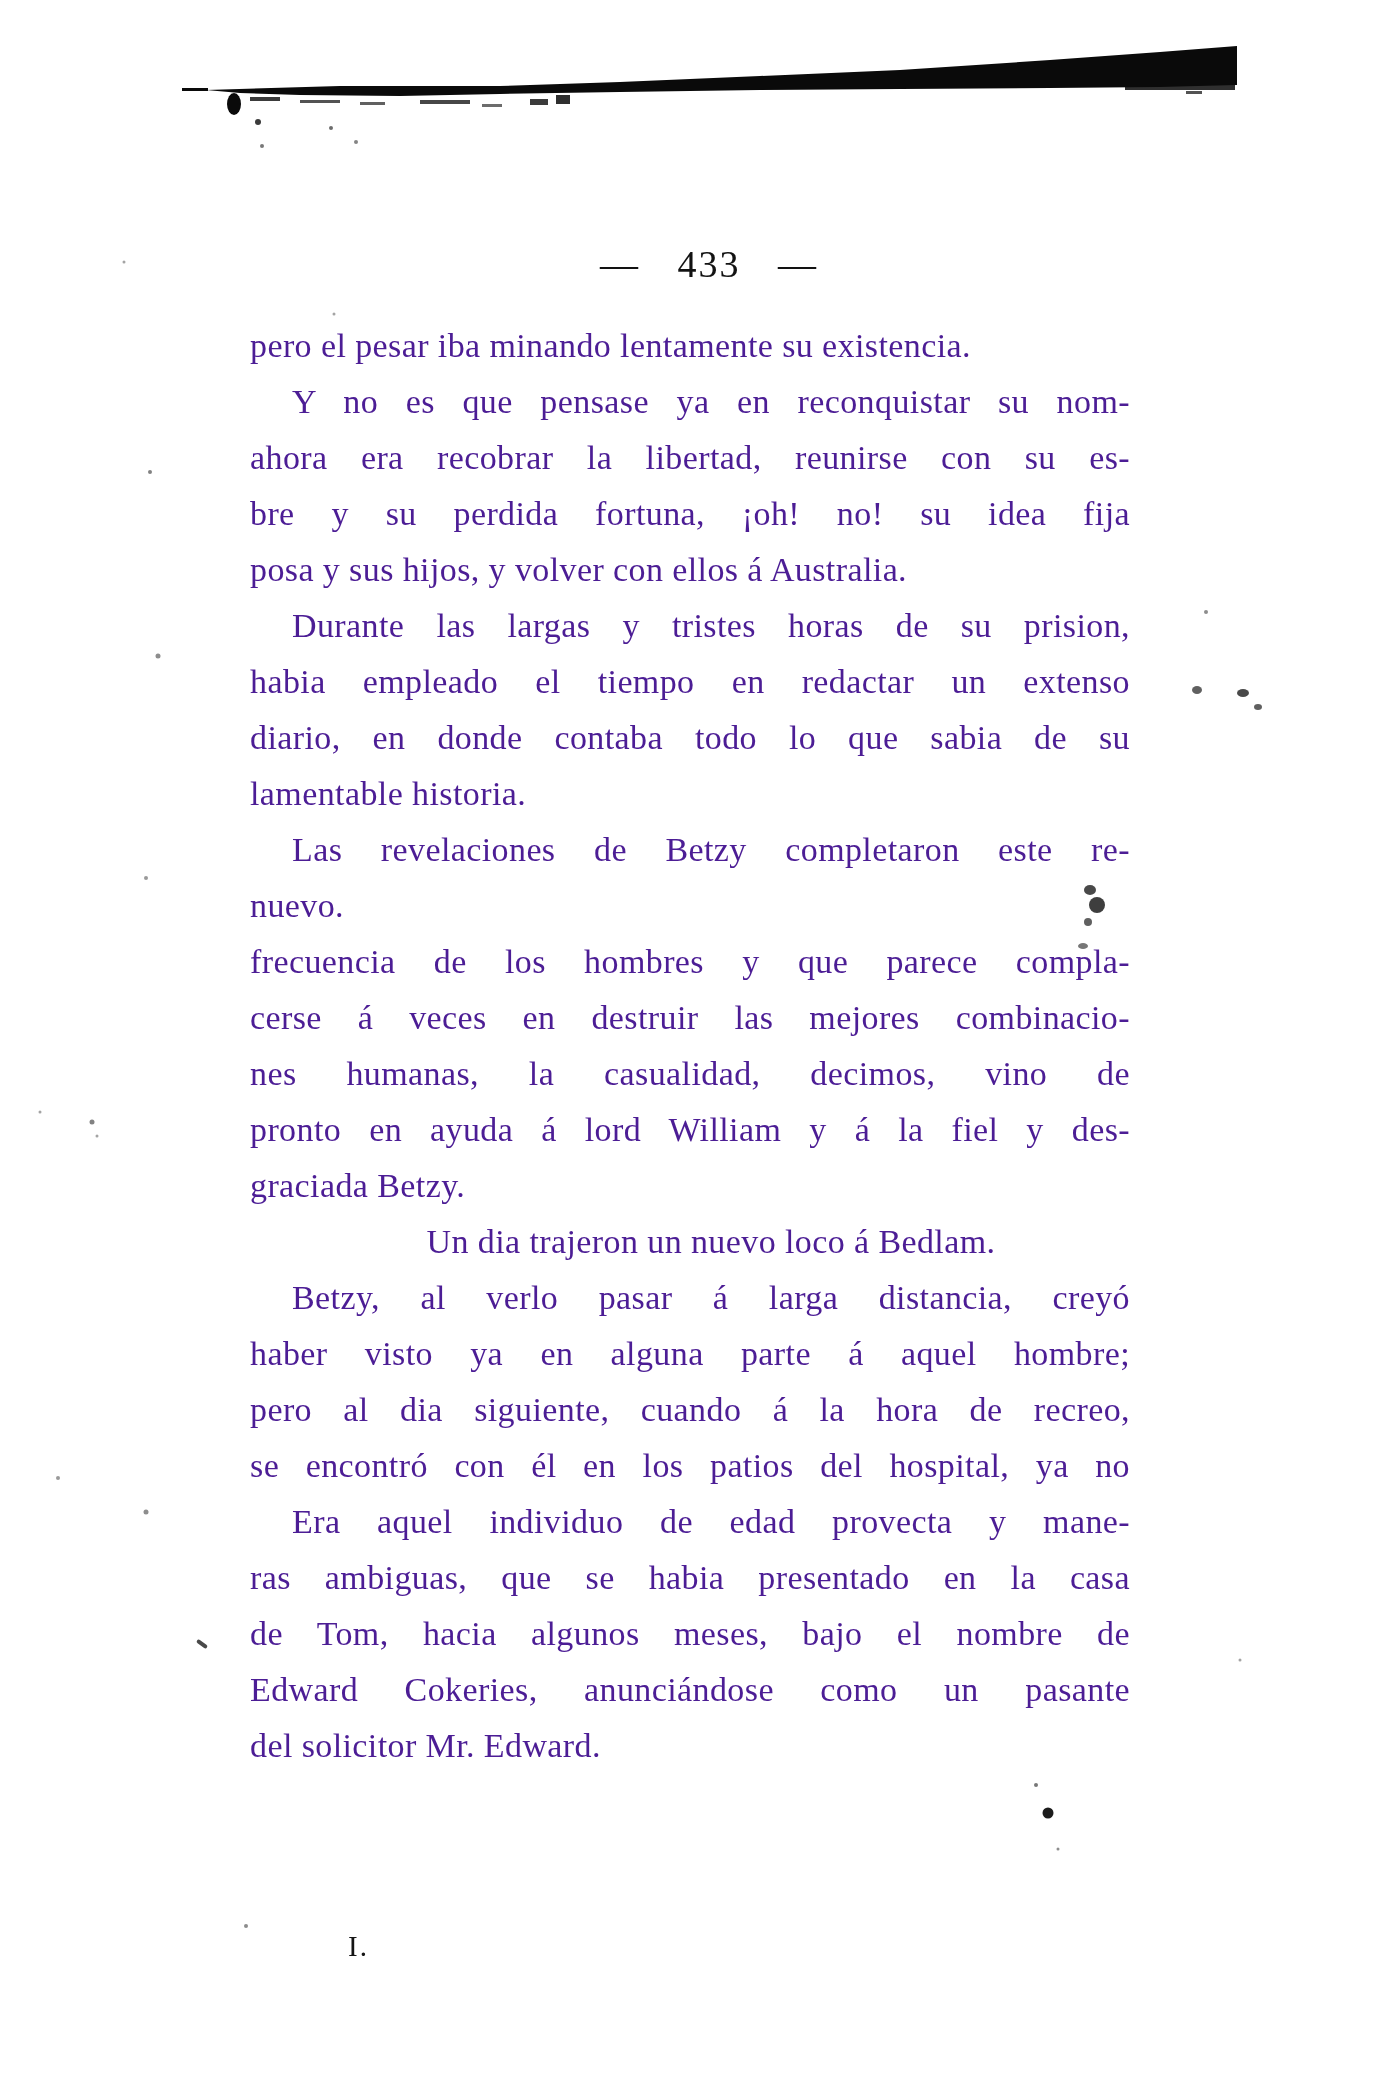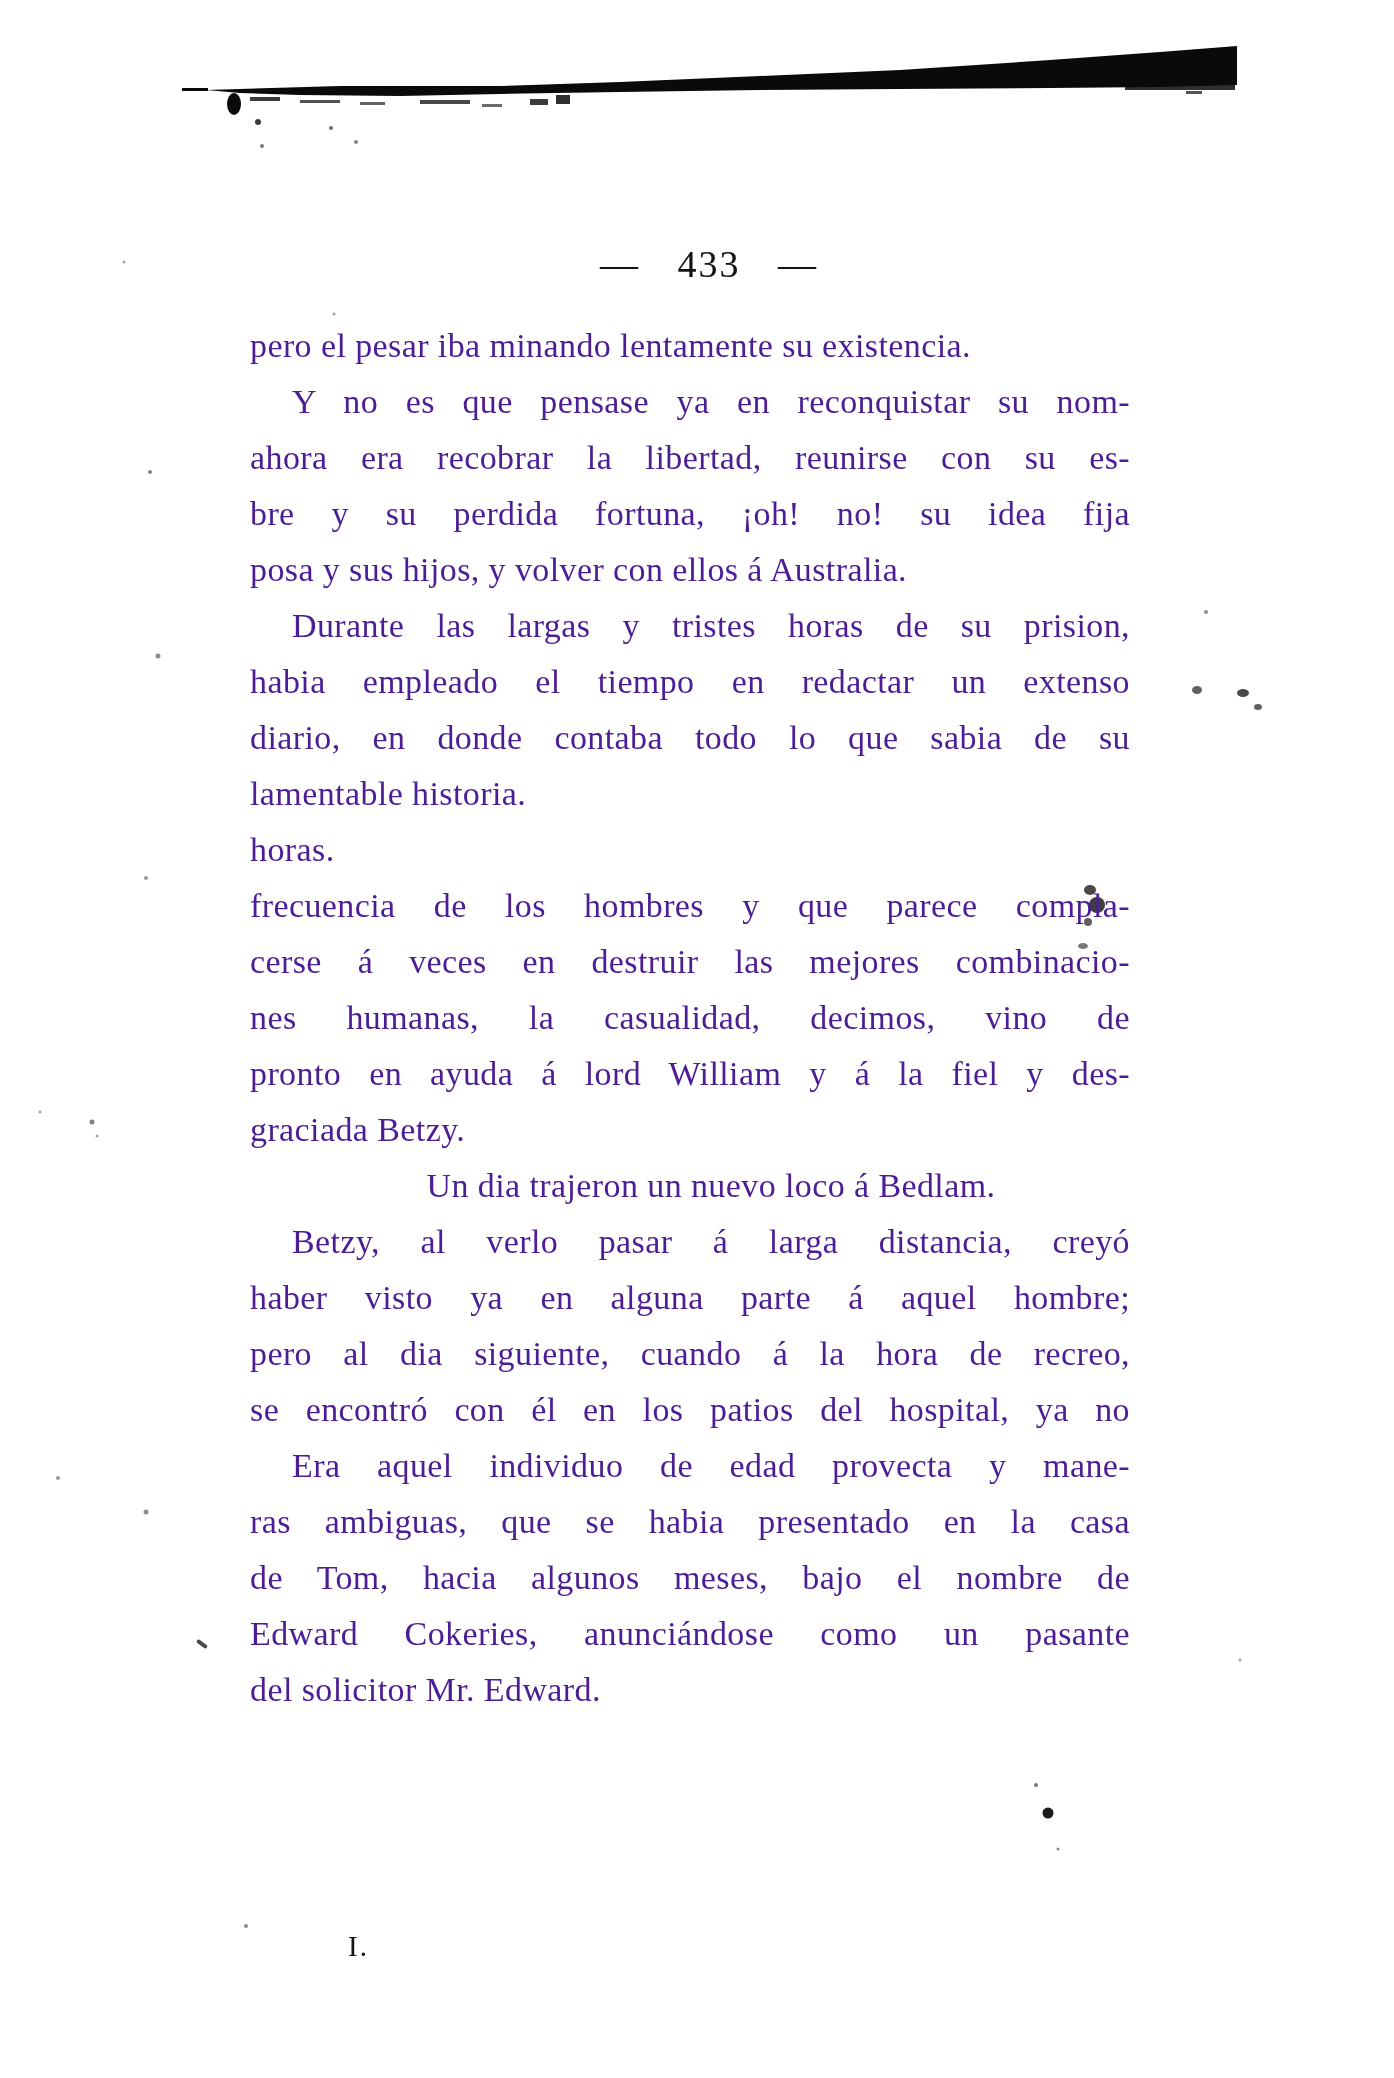--- a/index.html
+++ b/index.html
@@ -111,6 +111,7 @@
       <div class="line justify">habia empleado el tiempo en redactar un extenso</div>
       <div class="line justify">diario, en donde contaba todo lo que sabia de su</div>
       <div class="line">lamentable historia.</div>
+      <div class="line indent justify">Las revelaciones de Betzy completaron este re-</div>
       <div class="line">horas.</div>
       <div class="line justify">frecuencia de los hombres y que parece compla-</div>
       <div class="line justify">cerse á veces en destruir las mejores combinacio-</div>

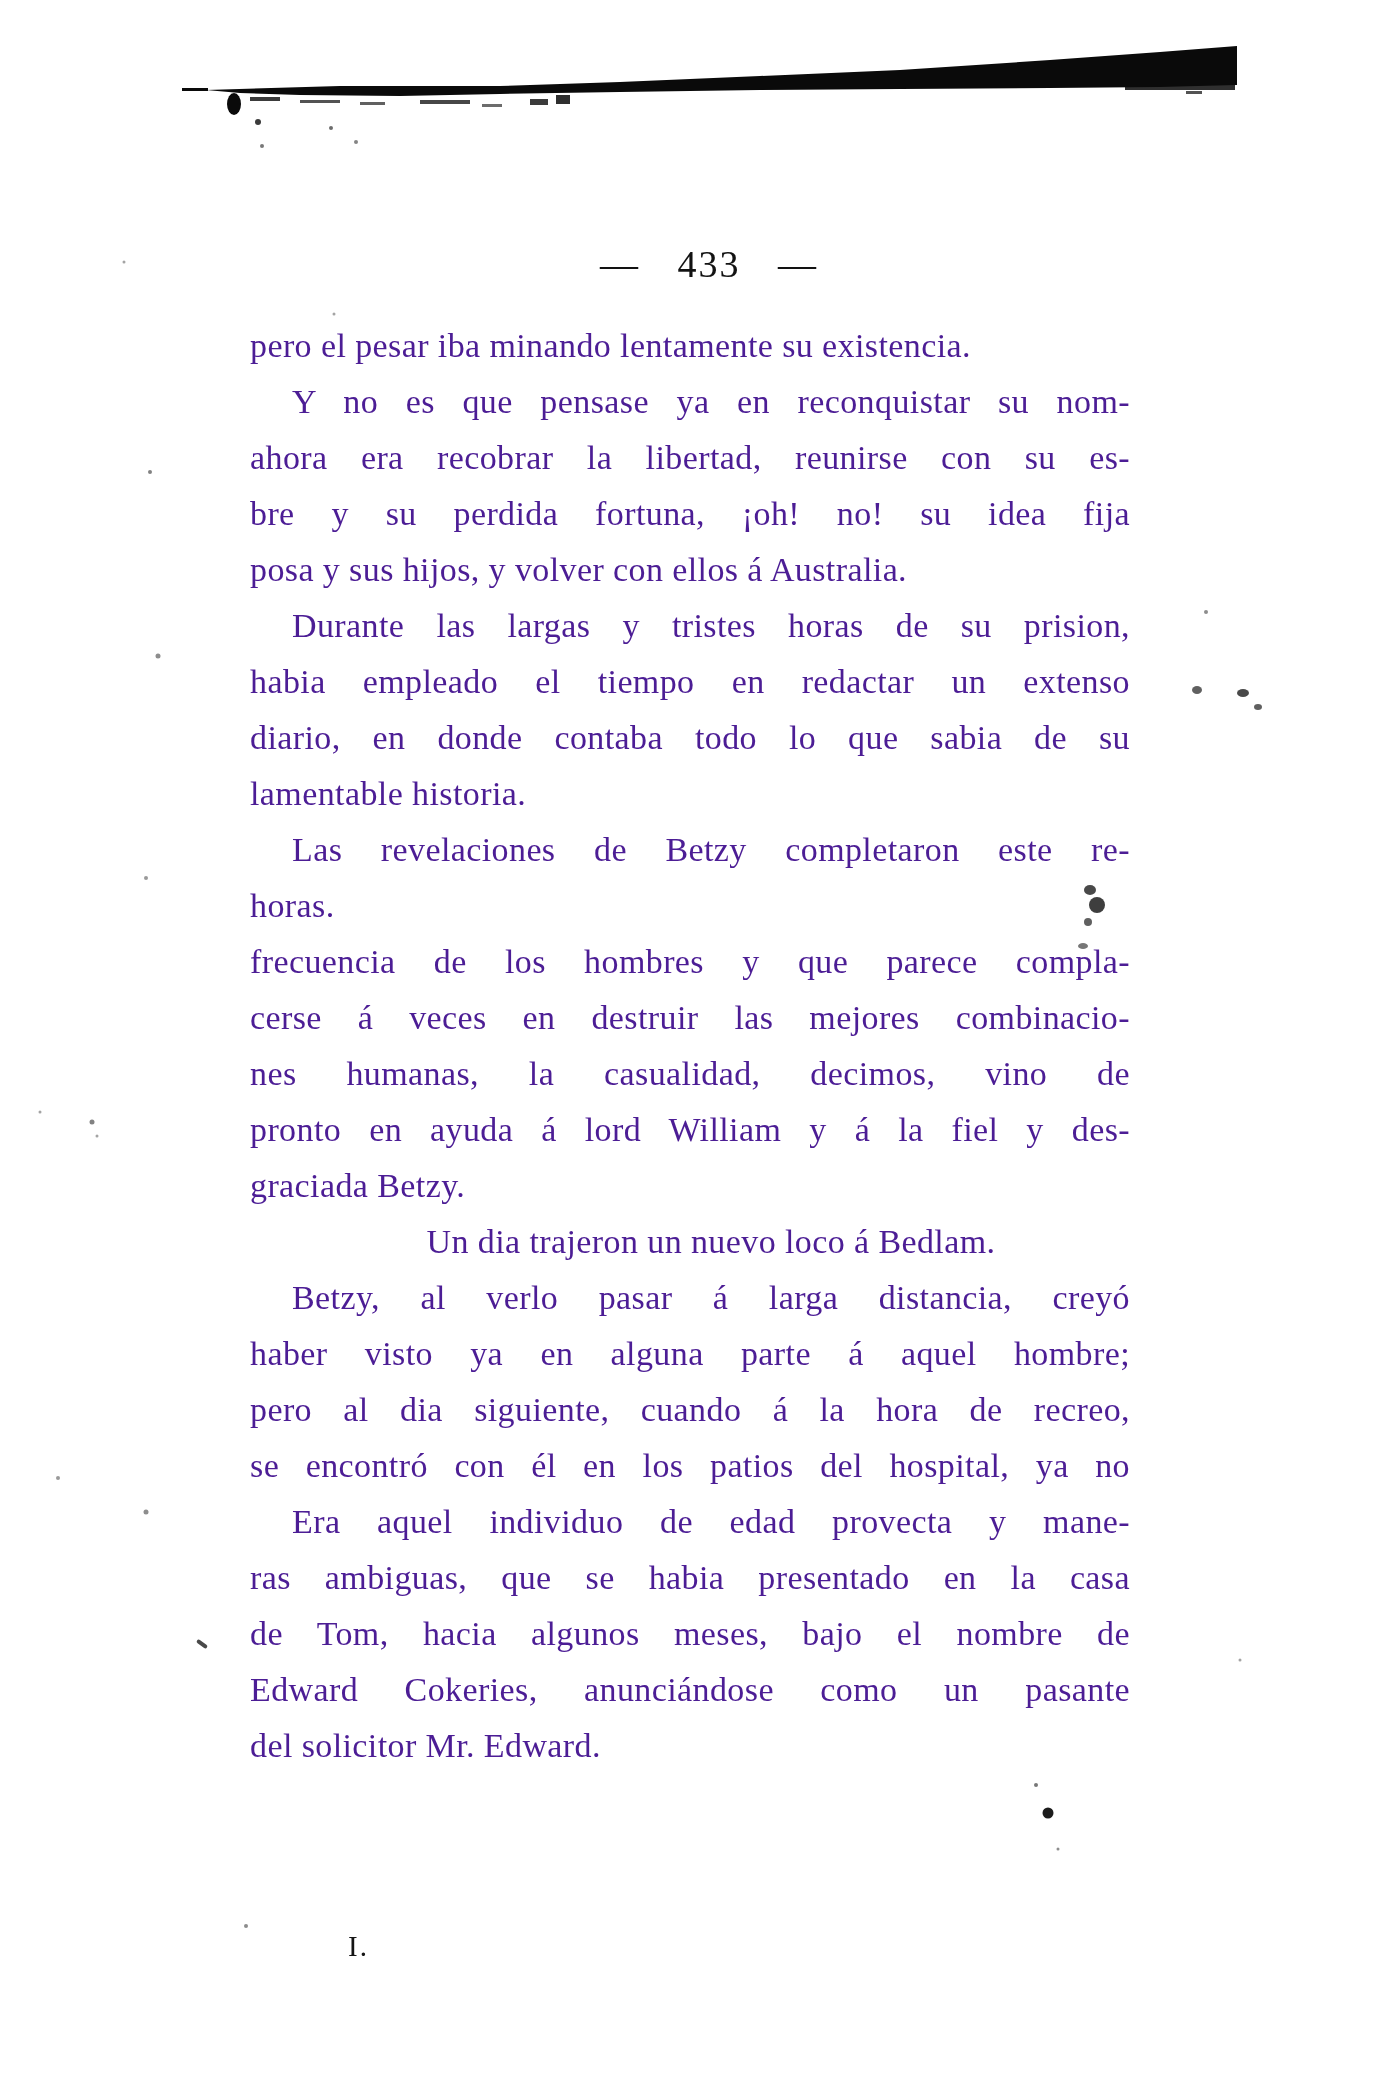--- a/index.html
+++ b/index.html
@@ -112,7 +112,7 @@
       <div class="line justify">diario, en donde contaba todo lo que sabia de su</div>
       <div class="line">lamentable historia.</div>
       <div class="line indent justify">Las revelaciones de Betzy completaron este re-</div>
-      <div class="line">horas.</div>
+      <div class="line">nuevo.</div>
       <div class="line justify">frecuencia de los hombres y que parece compla-</div>
       <div class="line justify">cerse á veces en destruir las mejores combinacio-</div>
       <div class="line justify">nes humanas, la casualidad, decimos, vino de</div>

